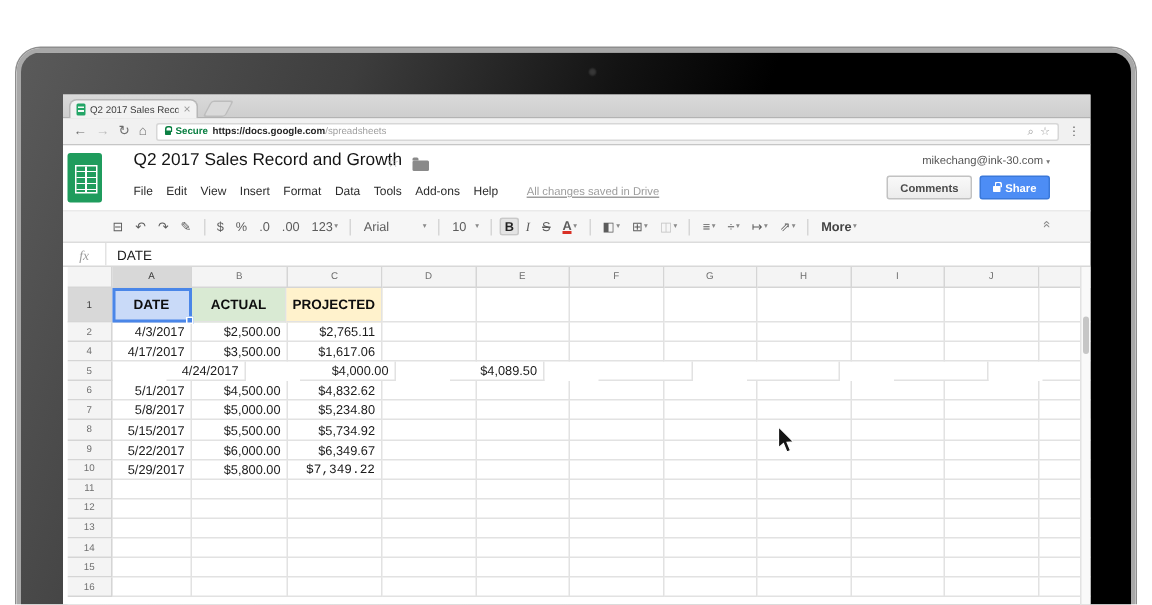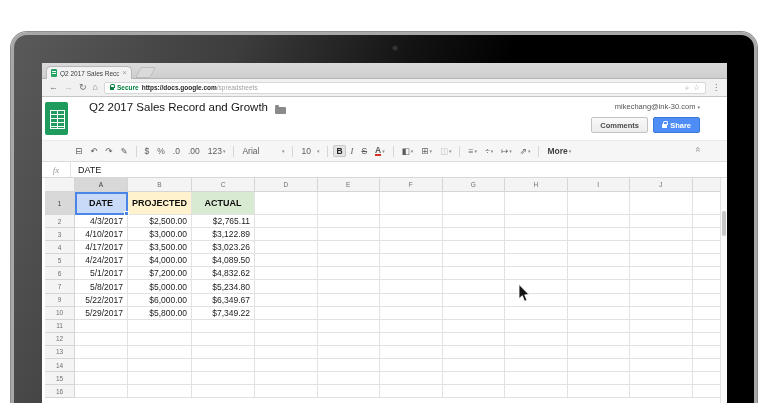--- a/index.html
+++ b/index.html
@@ -157,6 +157,18 @@
         <div class="doc-title">Q2 2017 Sales Record and Growth</div>
         <span class="star-icon">☆</span>
         <span class="folder-icon"></span>
+        <div class="menubar">
+          <span class="menu-item">File</span>
+            <span class="menu-item">Edit</span>
+            <span class="menu-item">View</span>
+            <span class="menu-item">Insert</span>
+            <span class="menu-item">Format</span>
+            <span class="menu-item">Data</span>
+            <span class="menu-item">Tools</span>
+            <span class="menu-item">Add-ons</span>
+            <span class="menu-item">Help</span>
+            <span class="save-status" id="save-status">All changes saved in Drive</span>
+        </div>
         <div class="account">
           <span>mikechang@ink-30.com</span>
           <span class="acct-arrow">▾</span>

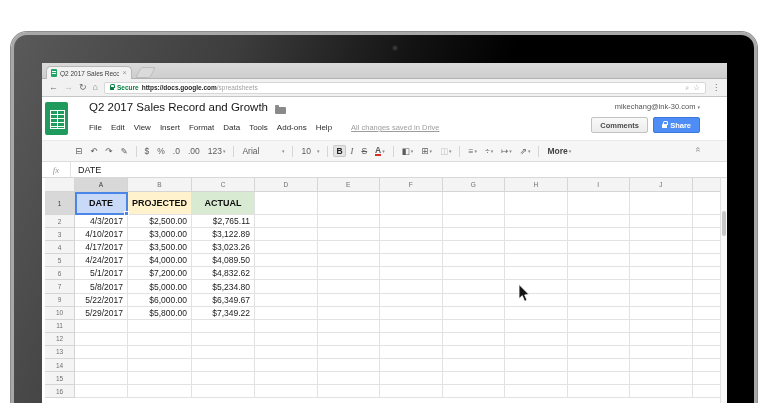--- a/index.html
+++ b/index.html
@@ -312,8 +312,8 @@
           <div class="grow" style="height: 23px;">
             <div class="gcell ghead sel" style="width: 30px;">1</div>
             <div class="gcell hcell" style="width: 53px; background: rgb(201, 218, 248);">DATE</div>
+            <div class="gcell hcell" style="width: 63px; background: rgb(217, 234, 211);">ACTUAL</div>
             <div class="gcell hcell" style="width: 64px; background: rgb(255, 242, 204);">PROJECTED</div>
-            <div class="gcell hcell" style="width: 63px; background: rgb(217, 234, 211);">ACTUAL</div>
             <div class="gcell" style="width: 62.5px;"></div>
             <div class="gcell" style="width: 62.5px;"></div>
             <div class="gcell" style="width: 62.5px;"></div>

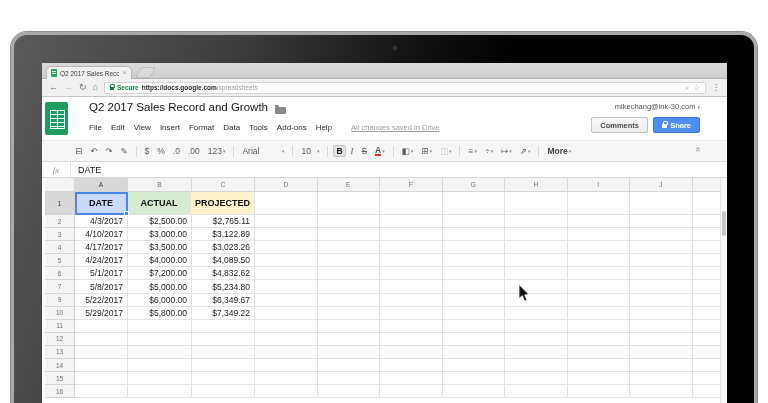--- a/index.html
+++ b/index.html
@@ -338,20 +338,6 @@
             <div class="gcell" style="width: 62.5px;"></div>
           </div>
           <div class="grow" style="height: 13.1px;">
-            <div class="gcell ghead" style="width: 30px;">3</div>
-            <div class="gcell num" style="width: 53px;">4/10/2017</div>
-            <div class="gcell num" style="width: 64px;">$3,000.00</div>
-            <div class="gcell num" style="width: 63px;">$3,122.89</div>
-            <div class="gcell" style="width: 62.5px;"></div>
-            <div class="gcell" style="width: 62.5px;"></div>
-            <div class="gcell" style="width: 62.5px;"></div>
-            <div class="gcell" style="width: 62.5px;"></div>
-            <div class="gcell" style="width: 62.5px;"></div>
-            <div class="gcell" style="width: 62.5px;"></div>
-            <div class="gcell" style="width: 62.5px;"></div>
-            <div class="gcell" style="width: 62.5px;"></div>
-          </div>
-          <div class="grow" style="height: 13.1px;">
             <div class="gcell ghead" style="width: 30px;">4</div>
             <div class="gcell num" style="width: 53px;">4/17/2017</div>
             <div class="gcell num" style="width: 64px;">$3,500.00</div>

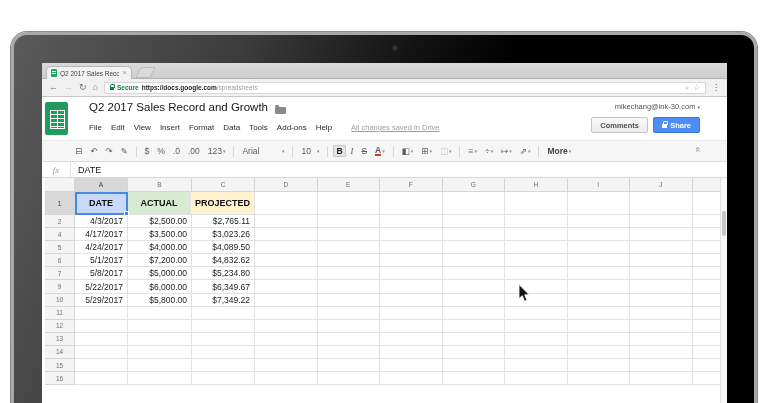--- a/index.html
+++ b/index.html
@@ -341,7 +341,7 @@
             <div class="gcell ghead" style="width: 30px;">4</div>
             <div class="gcell num" style="width: 53px;">4/17/2017</div>
             <div class="gcell num" style="width: 64px;">$3,500.00</div>
-            <div class="gcell num" style="width: 63px;">$3,023.26</div>
+            <div class="gcell num" style="width: 63px;">$1,617.06</div>
             <div class="gcell" style="width: 62.5px;"></div>
             <div class="gcell" style="width: 62.5px;"></div>
             <div class="gcell" style="width: 62.5px;"></div>

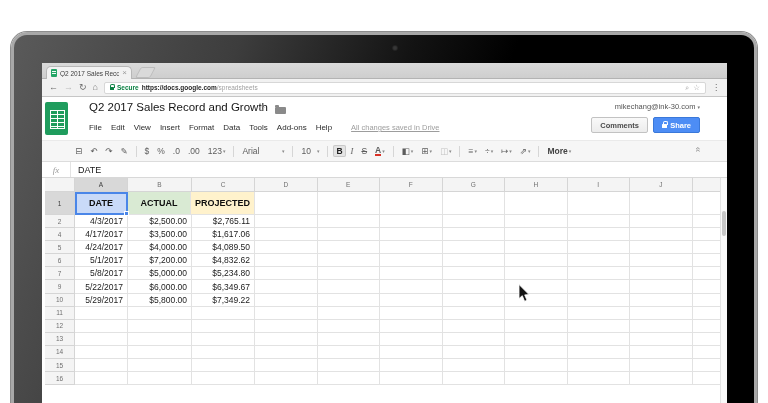--- a/index.html
+++ b/index.html
@@ -351,7 +351,7 @@
             <div class="gcell" style="width: 62.5px;"></div>
             <div class="gcell" style="width: 62.5px;"></div>
           </div>
-          <div class="grow" style="height: 13.1px;">
+          <div class="grow" style="height: 13.1px; gap: 36px;">
             <div class="gcell ghead" style="width: 30px;">5</div>
             <div class="gcell num" style="width: 53px;">4/24/2017</div>
             <div class="gcell num" style="width: 64px;">$4,000.00</div>

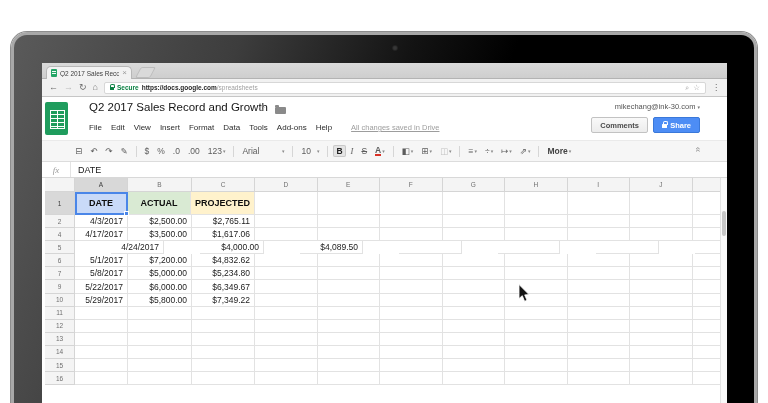--- a/index.html
+++ b/index.html
@@ -368,7 +368,7 @@
           <div class="grow" style="height: 13.1px;">
             <div class="gcell ghead" style="width: 30px;">6</div>
             <div class="gcell num" style="width: 53px;">5/1/2017</div>
-            <div class="gcell num" style="width: 64px;">$7,200.00</div>
+            <div class="gcell num" style="width: 64px;">$4,500.00</div>
             <div class="gcell num" style="width: 63px;">$4,832.62</div>
             <div class="gcell" style="width: 62.5px;"></div>
             <div class="gcell" style="width: 62.5px;"></div>

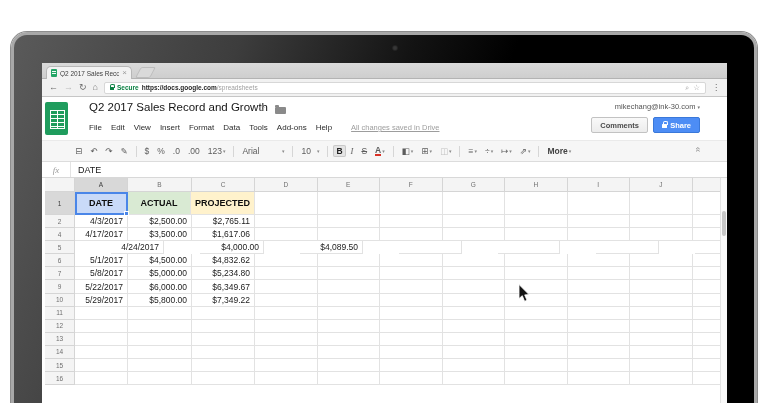--- a/index.html
+++ b/index.html
@@ -394,6 +394,20 @@
             <div class="gcell" style="width: 62.5px;"></div>
           </div>
           <div class="grow" style="height: 13.1px;">
+            <div class="gcell ghead" style="width: 30px;">8</div>
+            <div class="gcell num" style="width: 53px;">5/15/2017</div>
+            <div class="gcell num" style="width: 64px;">$5,500.00</div>
+            <div class="gcell num" style="width: 63px;">$5,734.92</div>
+            <div class="gcell" style="width: 62.5px;"></div>
+            <div class="gcell" style="width: 62.5px;"></div>
+            <div class="gcell" style="width: 62.5px;"></div>
+            <div class="gcell" style="width: 62.5px;"></div>
+            <div class="gcell" style="width: 62.5px;"></div>
+            <div class="gcell" style="width: 62.5px;"></div>
+            <div class="gcell" style="width: 62.5px;"></div>
+            <div class="gcell" style="width: 62.5px;"></div>
+          </div>
+          <div class="grow" style="height: 13.1px;">
             <div class="gcell ghead" style="width: 30px;">9</div>
             <div class="gcell num" style="width: 53px;">5/22/2017</div>
             <div class="gcell num" style="width: 64px;">$6,000.00</div>

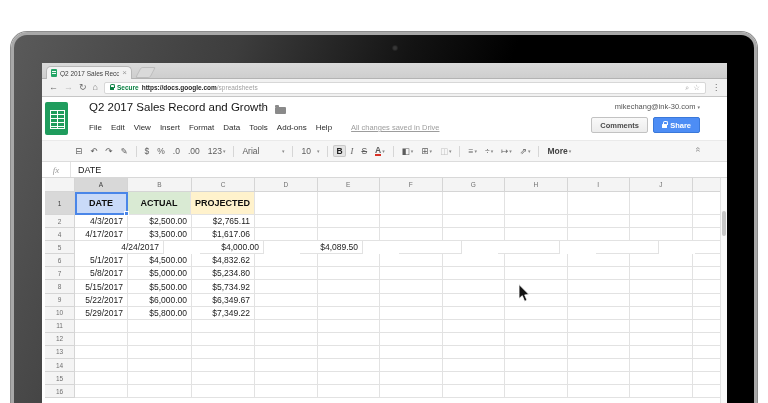--- a/index.html
+++ b/index.html
@@ -425,7 +425,7 @@
             <div class="gcell ghead" style="width: 30px;">10</div>
             <div class="gcell num" style="width: 53px;">5/29/2017</div>
             <div class="gcell num" style="width: 64px;">$5,800.00</div>
-            <div class="gcell num" style="width: 63px;">$7,349.22</div>
+            <div class="gcell num" style="width: 63px; font-family: Liberation Mono, monospace;">$7,349.22</div>
             <div class="gcell" style="width: 62.5px;"></div>
             <div class="gcell" style="width: 62.5px;"></div>
             <div class="gcell" style="width: 62.5px;"></div>

